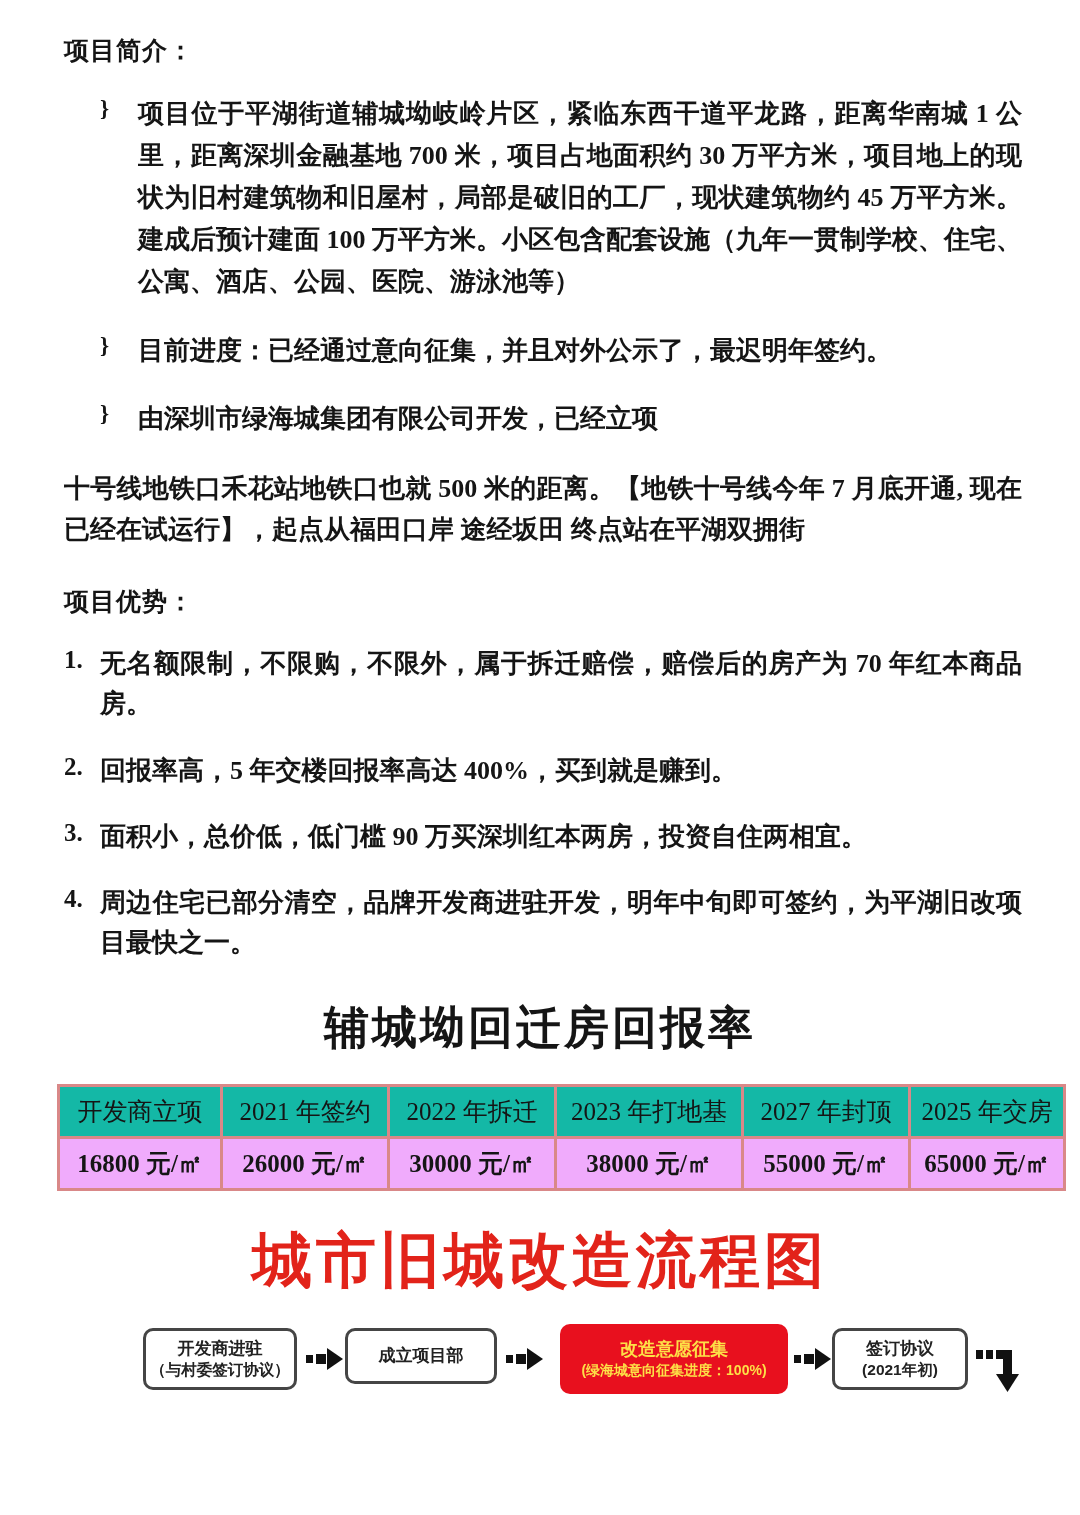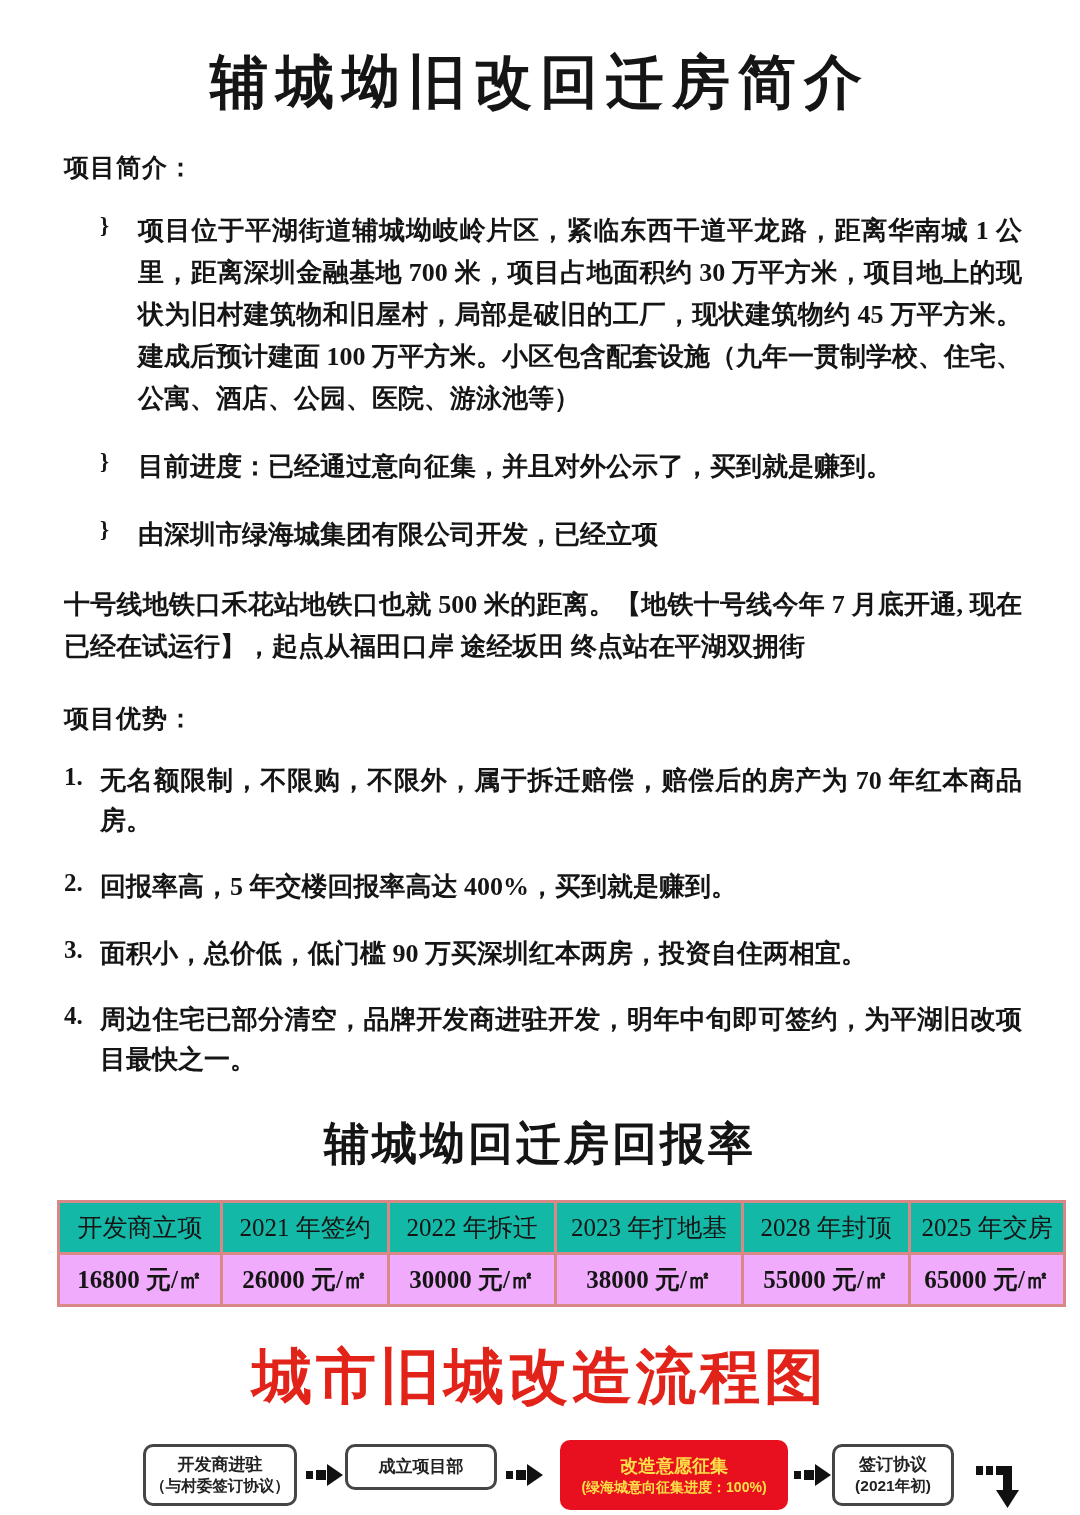--- a/index.html
+++ b/index.html
@@ -68,7 +68,6 @@
 
 <div class="page">
 
-  <h1 class="main-title">辅城坳旧改回迁房简介</h1>
 
   <div class="section-heading">项目简介：</div>
 

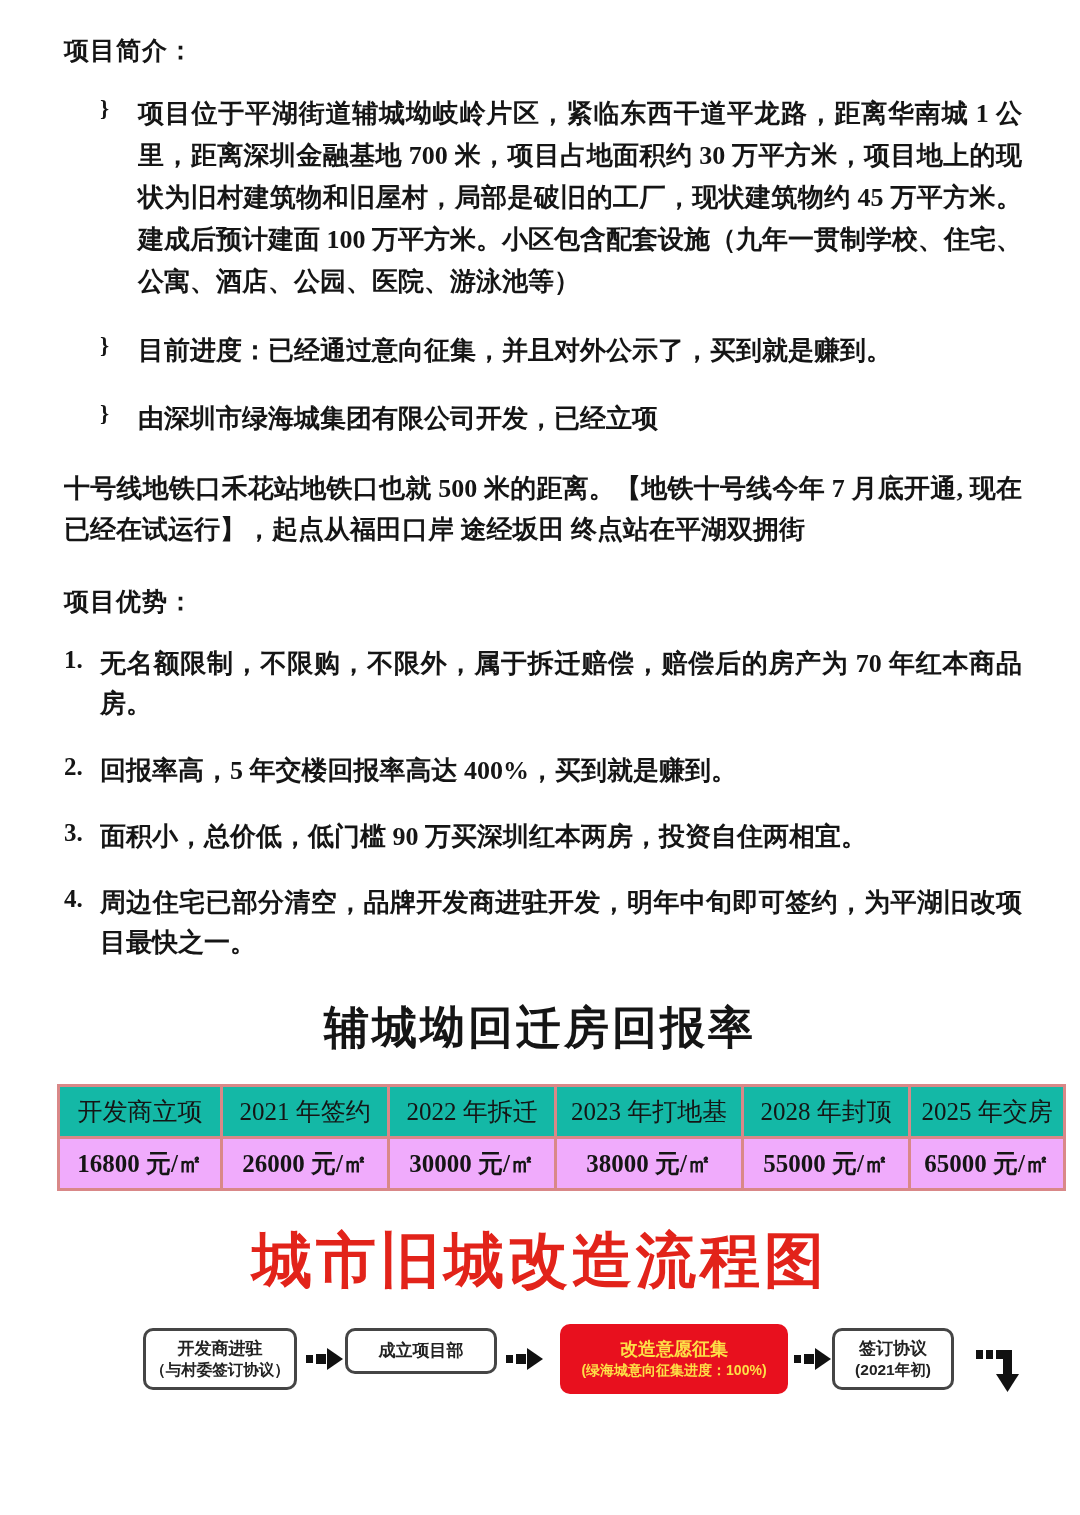--- a/index.html
+++ b/index.html
@@ -77,7 +77,7 @@
   </div>
   <div class="bullet-row">
     <span class="bullet-glyph">}</span>
-    <p class="bullet-text">目前进度：已经通过意向征集，并且对外公示了，买到就是赚到。</p>
+    <p class="bullet-text">目前进度：已经通过意向征集，并且对外公示了，最迟明年签约。</p>
   </div>
   <div class="bullet-row">
     <span class="bullet-glyph">}</span>

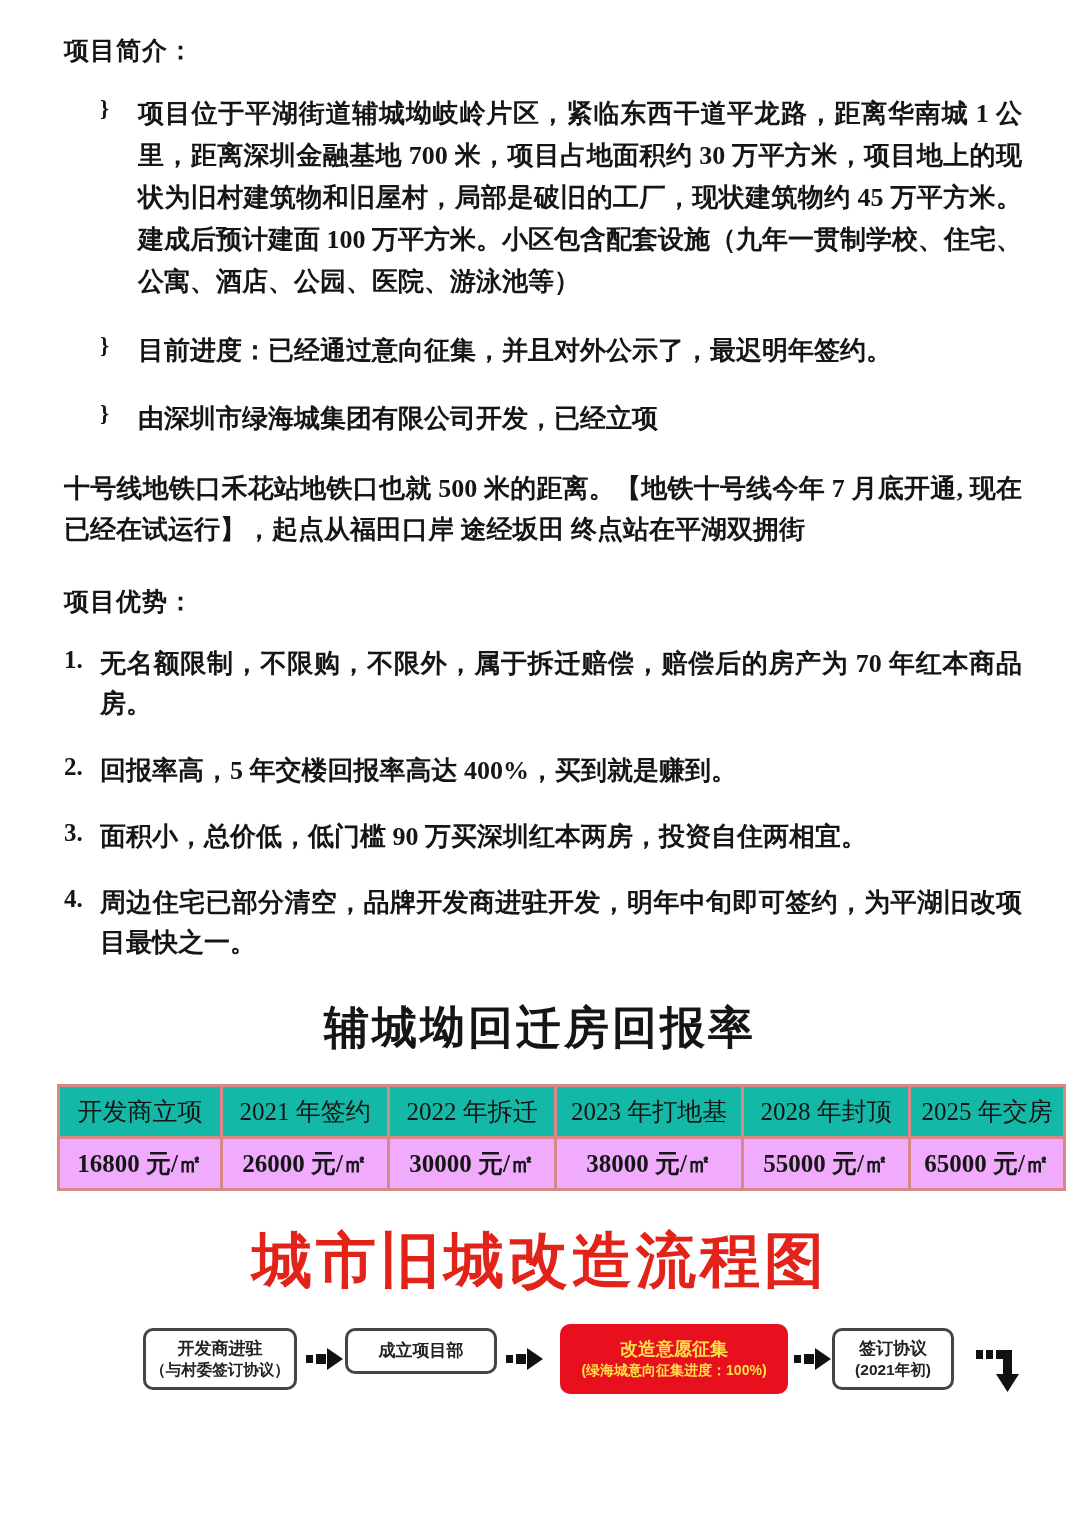--- a/index.html
+++ b/index.html
@@ -114,7 +114,7 @@
       <th style="width:160px">2021 年签约</th>
       <th style="width:160px">2022 年拆迁</th>
       <th style="width:180px">2023 年打地基</th>
-      <th style="width:160px">2028 年封顶</th>
+      <th style="width:160px">2027 年封顶</th>
       <th style="width:148px">2025 年交房</th>
     </tr>
     <tr>

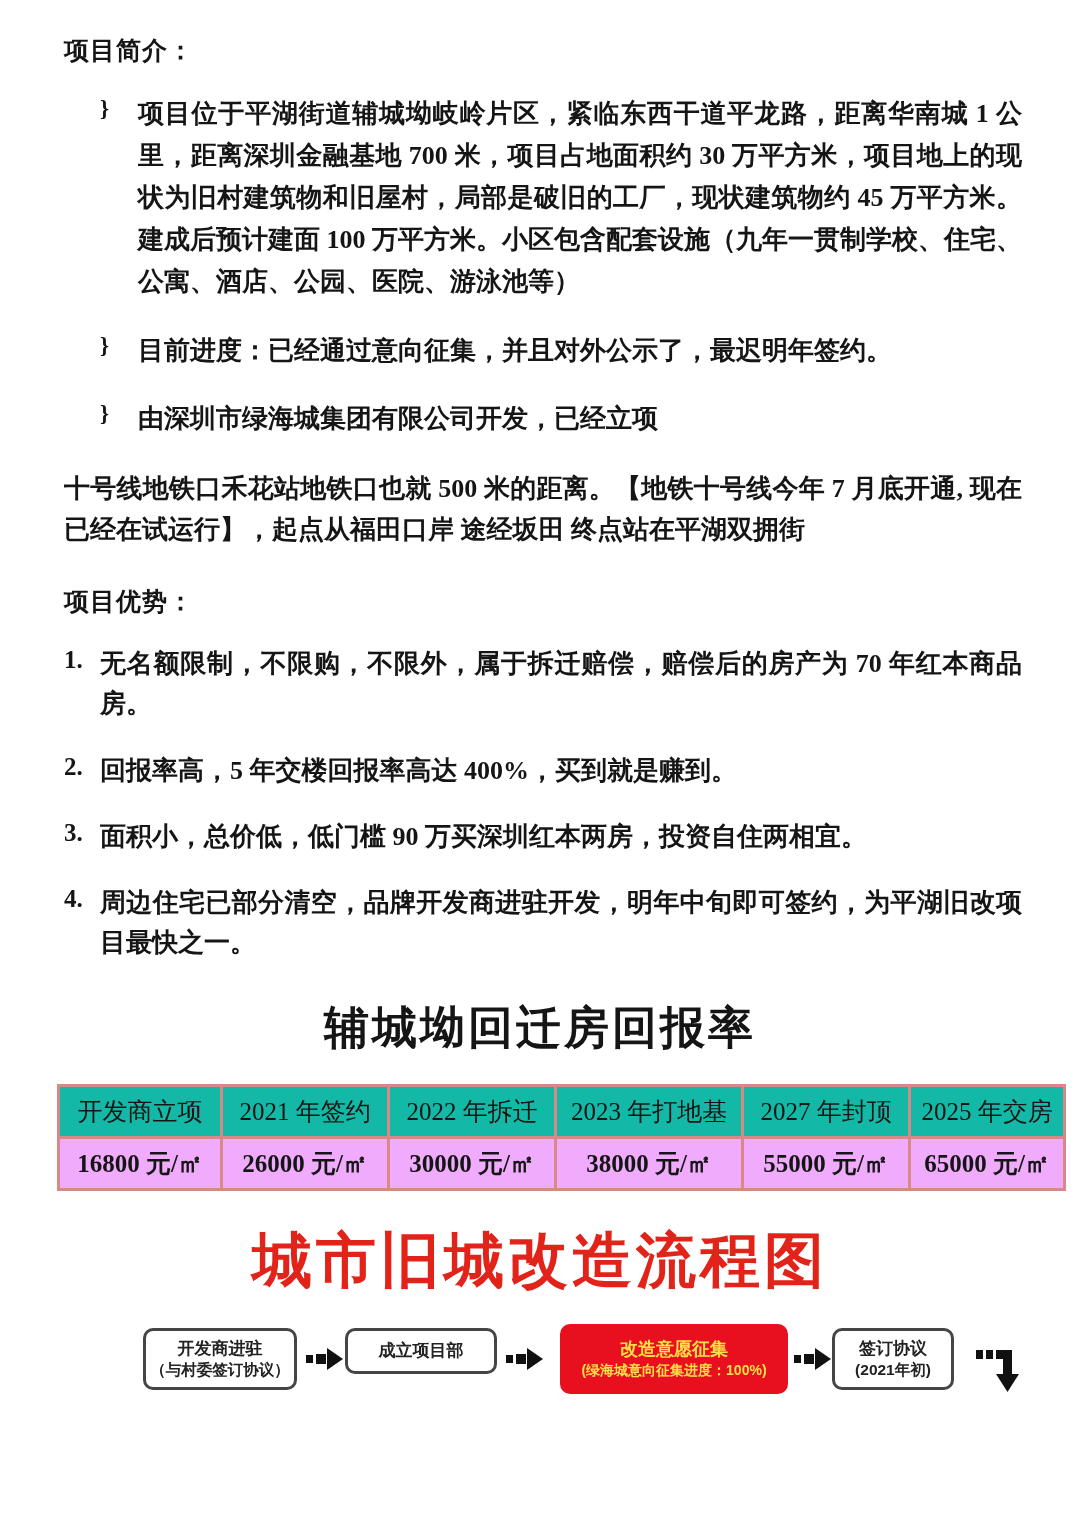--- a/index.html
+++ b/index.html
@@ -141,7 +141,7 @@
         <span class="shaft-r"></span>
         <span class="head-r"></span>
     </span>
-    <div class="fbox" style="left:345px;top:12px;width:152px;height:46px;">
+    <div class="fbox" style="left:345px;top:12px;width:152px;height:56px;">
       <span class="l1">成立项目部</span>
     </div>
     <span class="arr" style="left:506px;top:32px;">

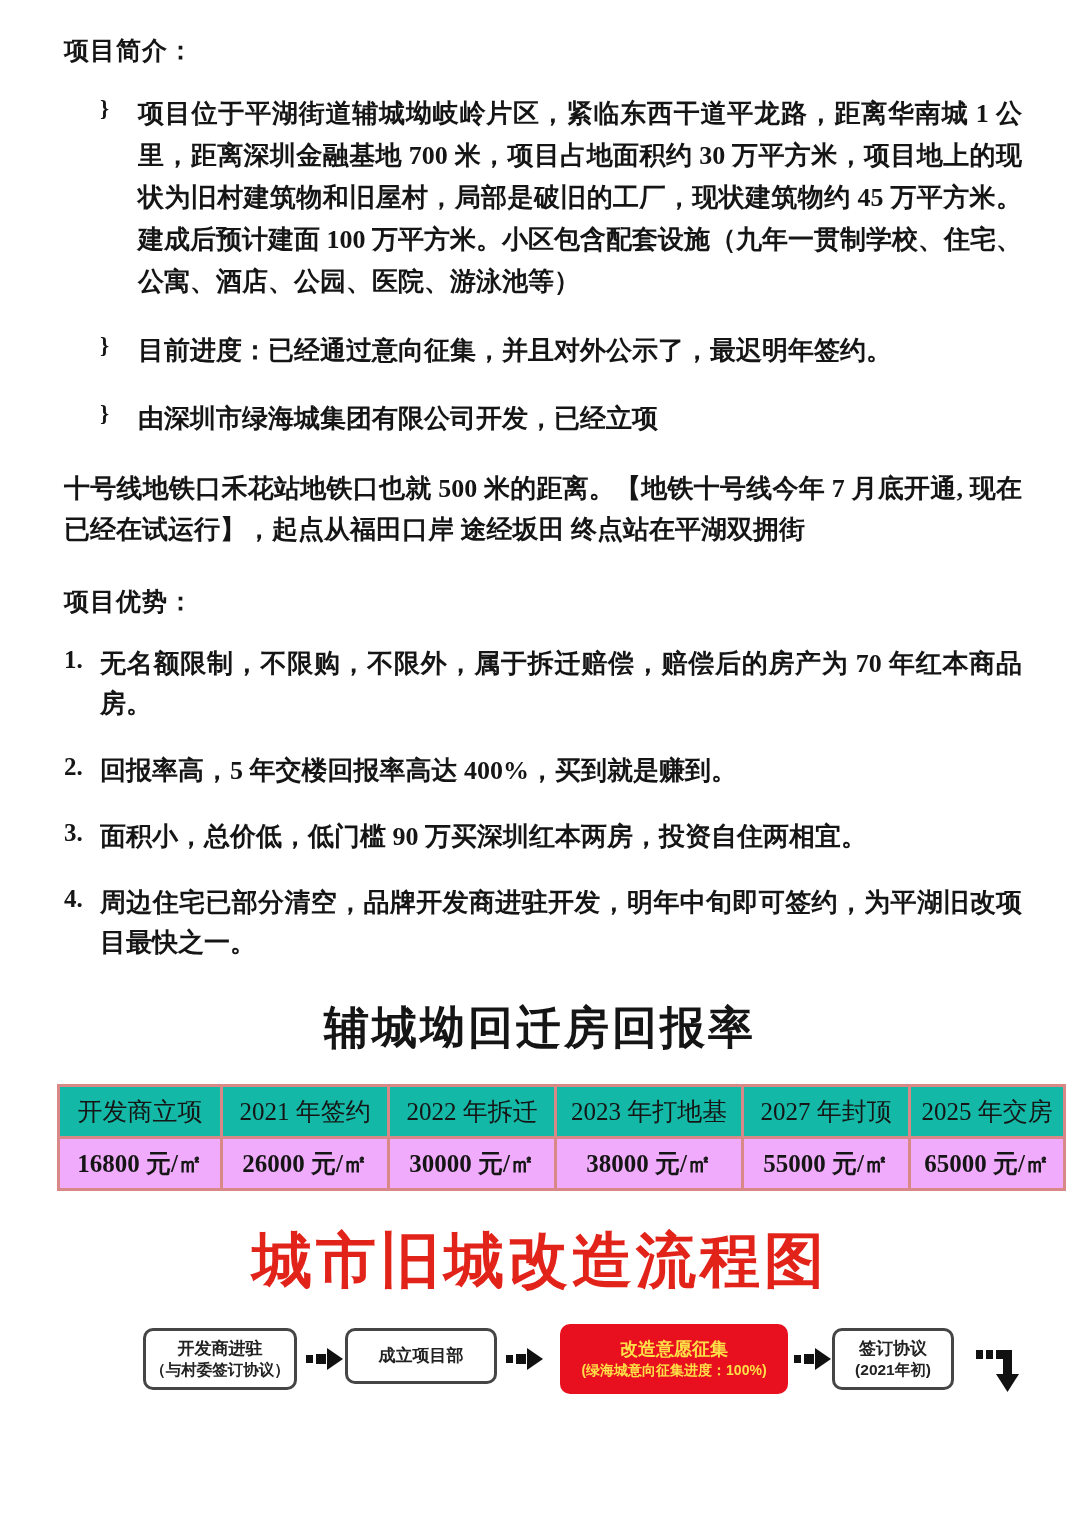--- a/index.html
+++ b/index.html
@@ -158,7 +158,7 @@
         <span class="shaft-r"></span>
         <span class="head-r"></span>
     </span>
-    <div class="fbox" style="left:832px;top:12px;width:122px;height:62px;">
+    <div class="fbox" style="left:832px;top:12px;width:136px;height:62px;">
       <span class="l1">签订协议</span>
       <span class="l2">(2021年初)</span>
     </div>

